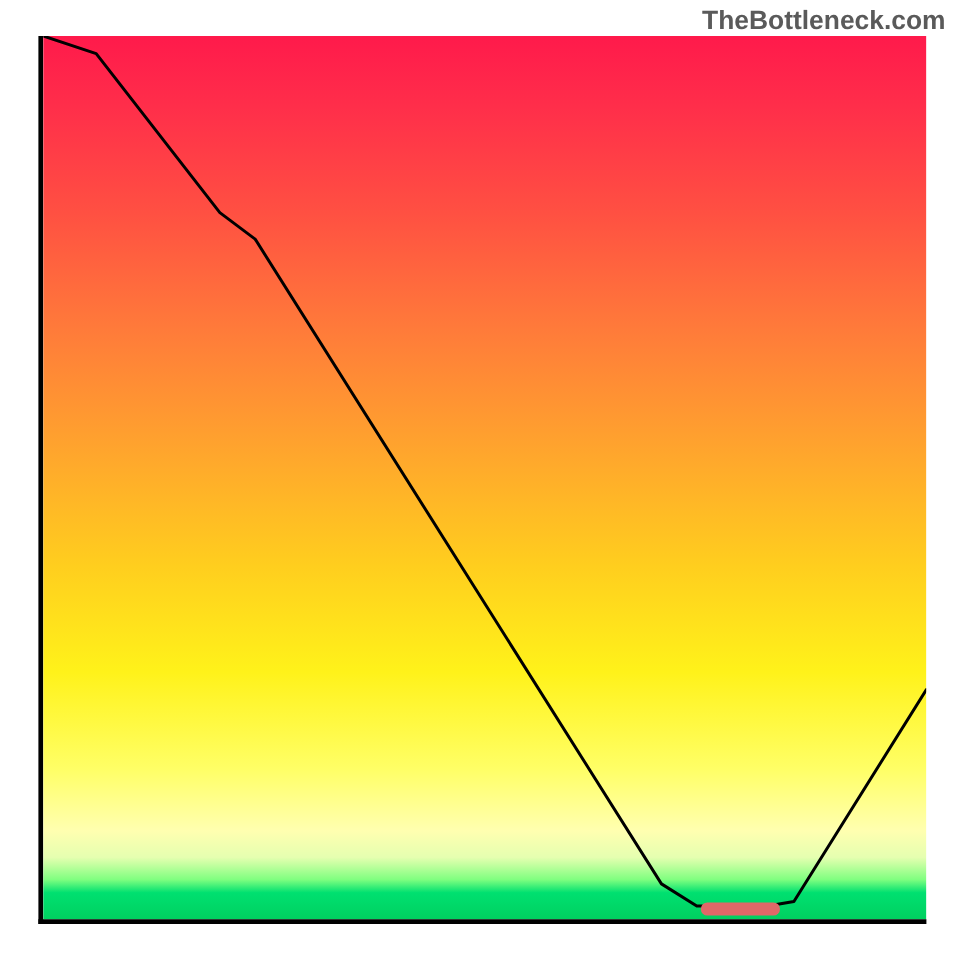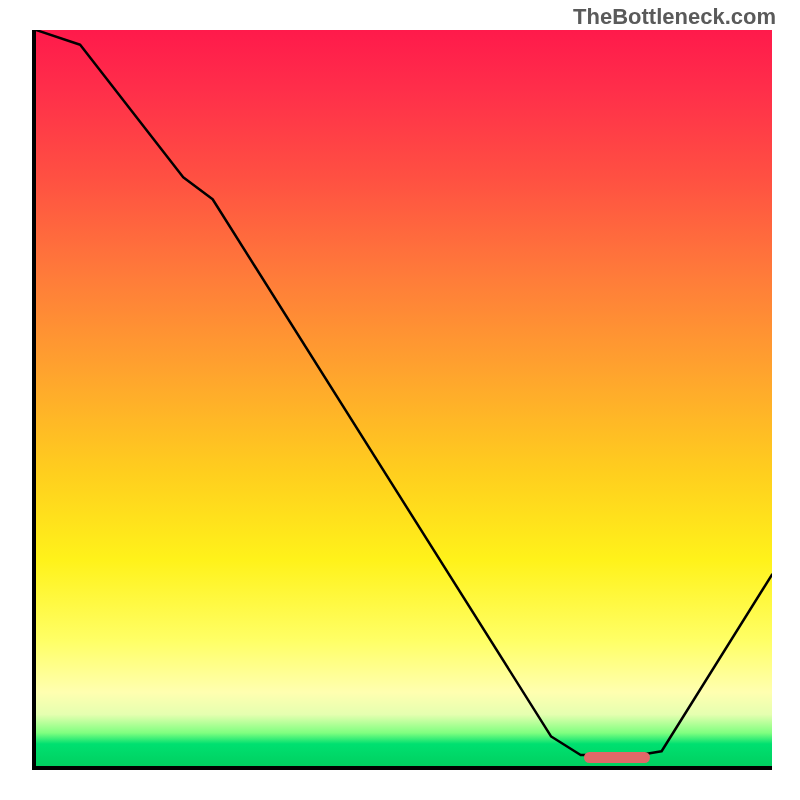--- a/index.html
+++ b/index.html
@@ -18,7 +18,7 @@
   .watermark {
     position: absolute;
     top: 4px;
-    right: 24px;
+    right: 12px;
     font-size: 22px;
     font-weight: 600;
     color: #5a5a5a;

